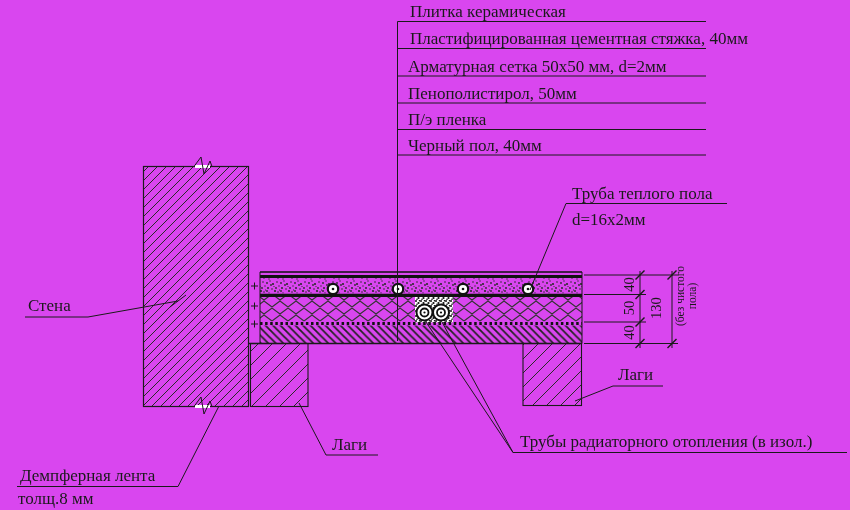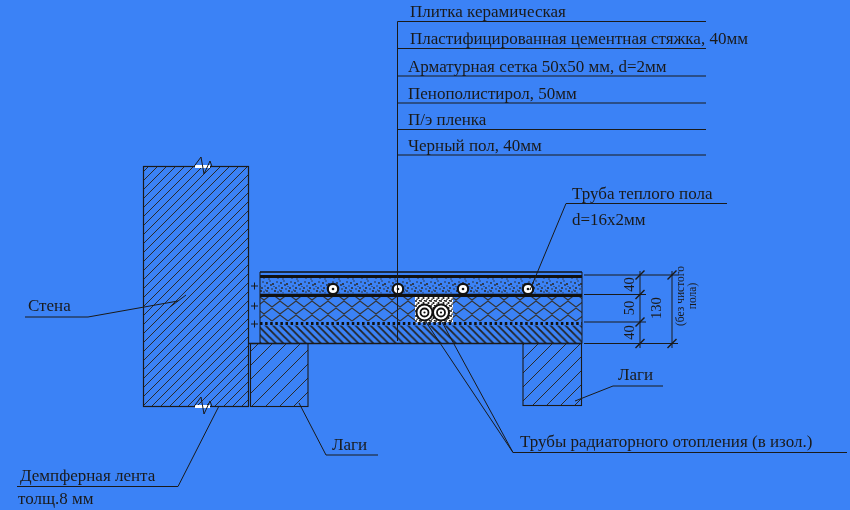--- a/index.html
+++ b/index.html
@@ -3,7 +3,7 @@
 <meta charset="utf-8">
 <style>
   html,body{margin:0;padding:0;background:#fff;}
-  #stage{position:relative;width:850px;height:510px;background:#3b82f6;overflow:hidden;}
+  #stage{position:relative;width:850px;height:510px;background:#d946ef;overflow:hidden;}
   svg{position:absolute;left:0;top:0;}
   svg text{font-family:"Liberation Serif","DejaVu Serif",serif;fill:#1a1a1a;}
   .lbl{font-size:17px;}

